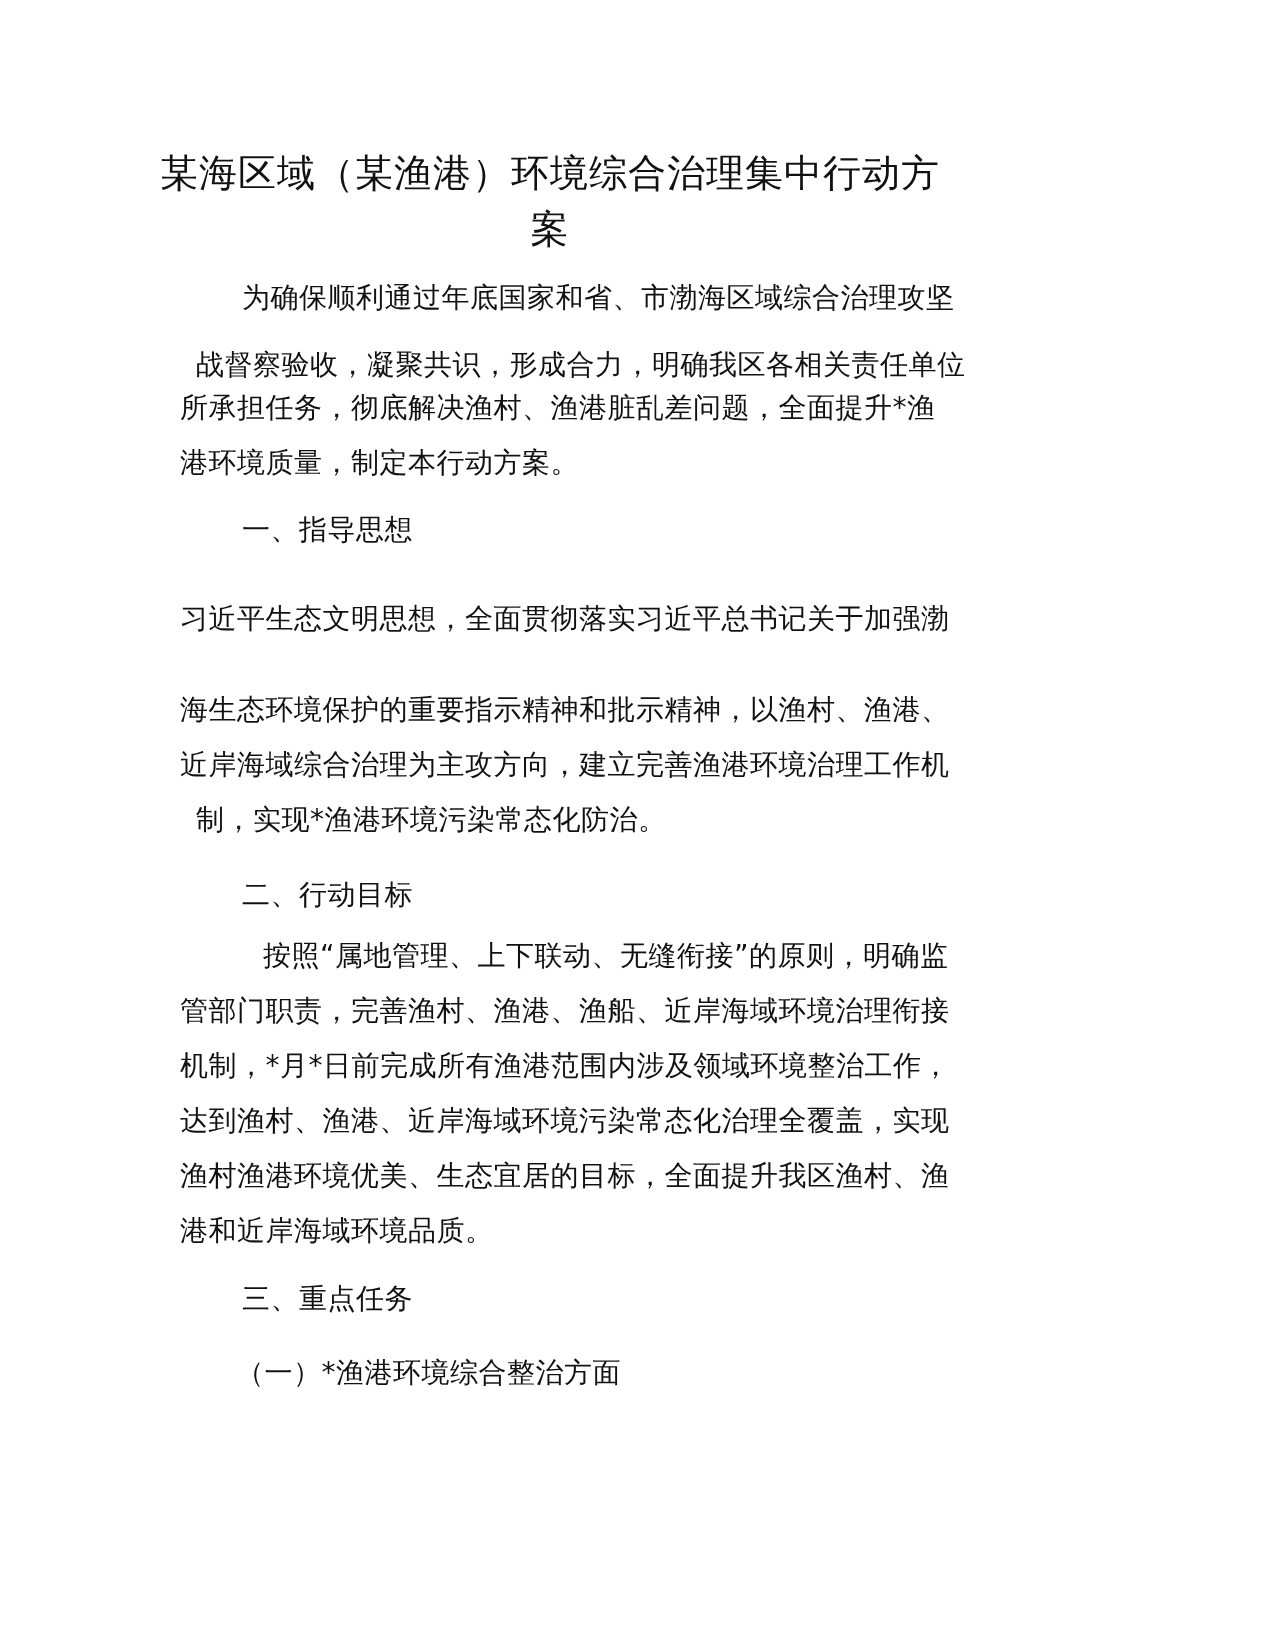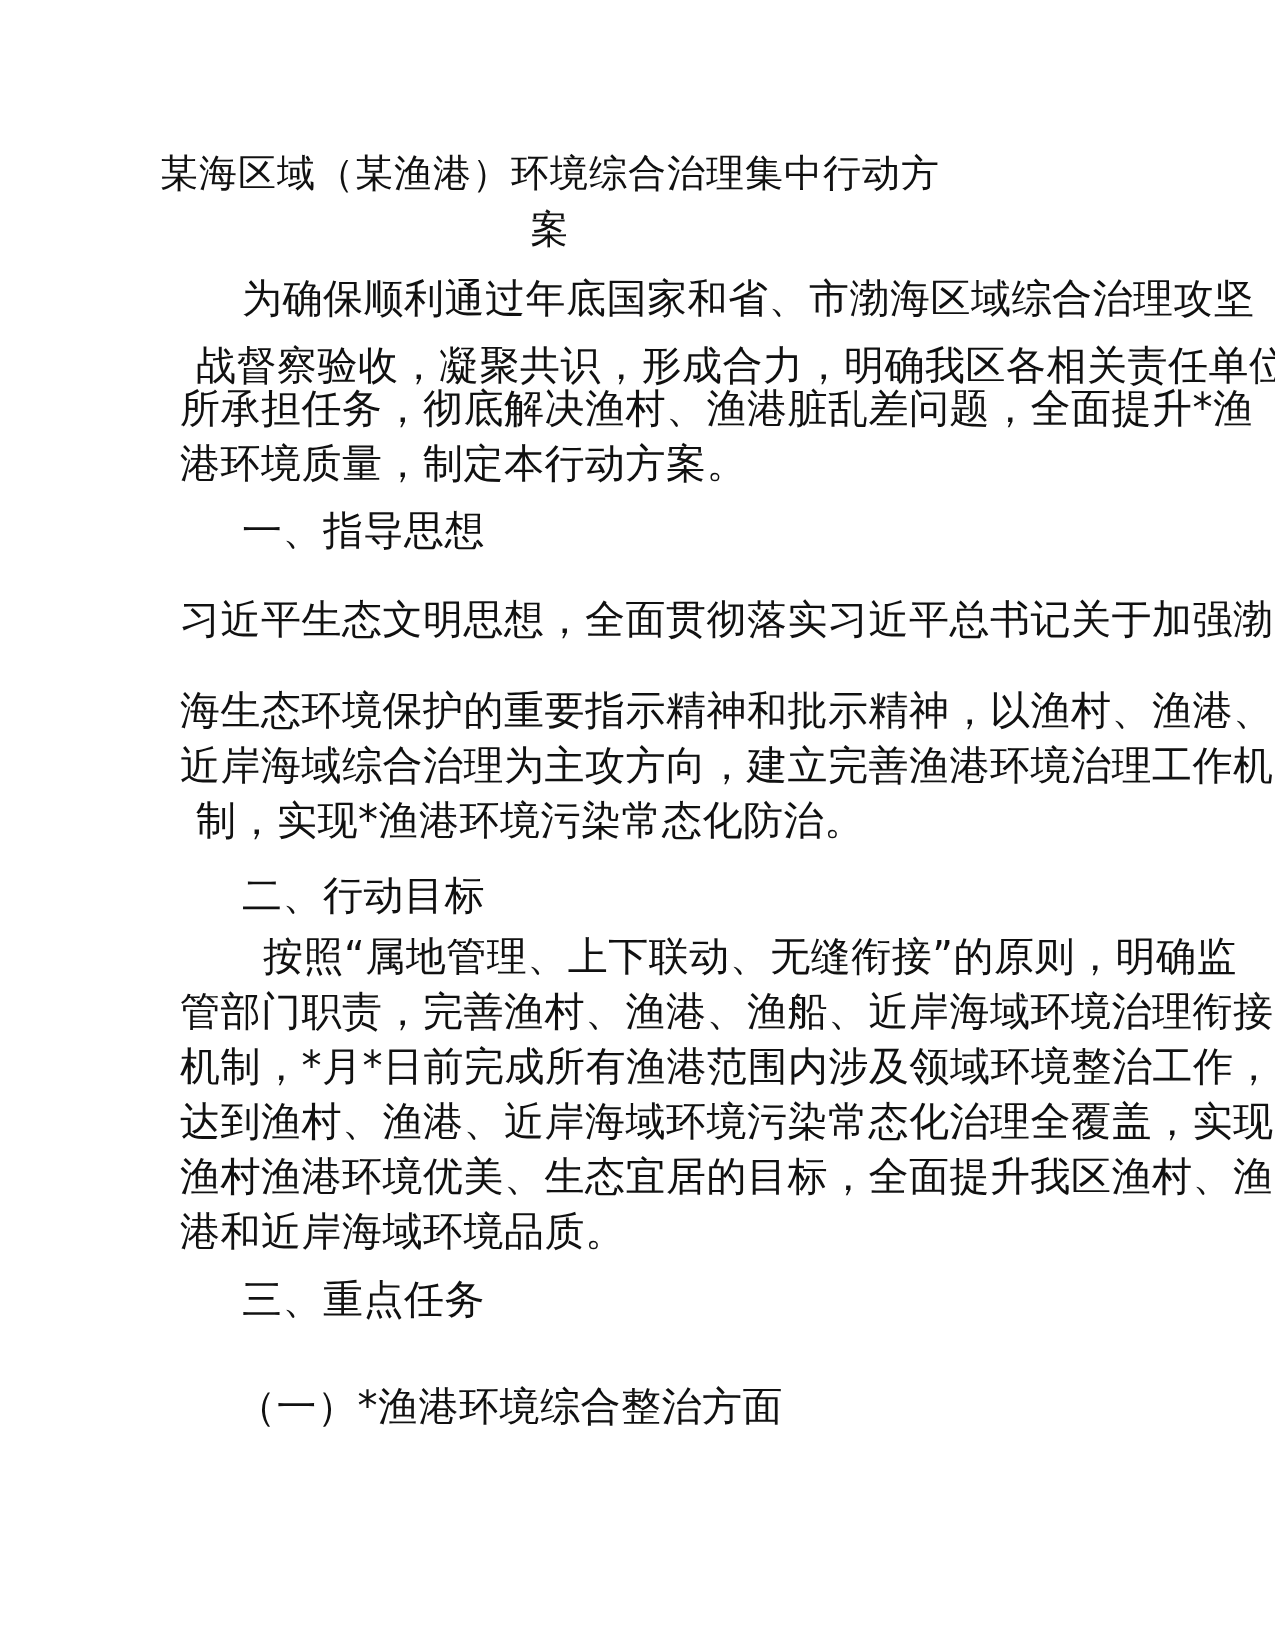--- a/index.html
+++ b/index.html
@@ -8,7 +8,7 @@
   .page { position: absolute; left: 0; top: 0; width: 1275px; height: 1650px; }
   .title-line { position: absolute; left: 0; width: 1022px; text-align: center;
                 font-size: 38px; line-height: 46px; letter-spacing: 1px; white-space: nowrap; margin-left: 39px; }
-  .line { position: absolute; left: 180px; font-size: 40px; line-height: 40px;
+  .line { position: absolute; left: 180px; font-size: 28px; line-height: 40px;
           white-space: nowrap; letter-spacing: 0.5px; }
   .indent { left: 242px; }
 </style>

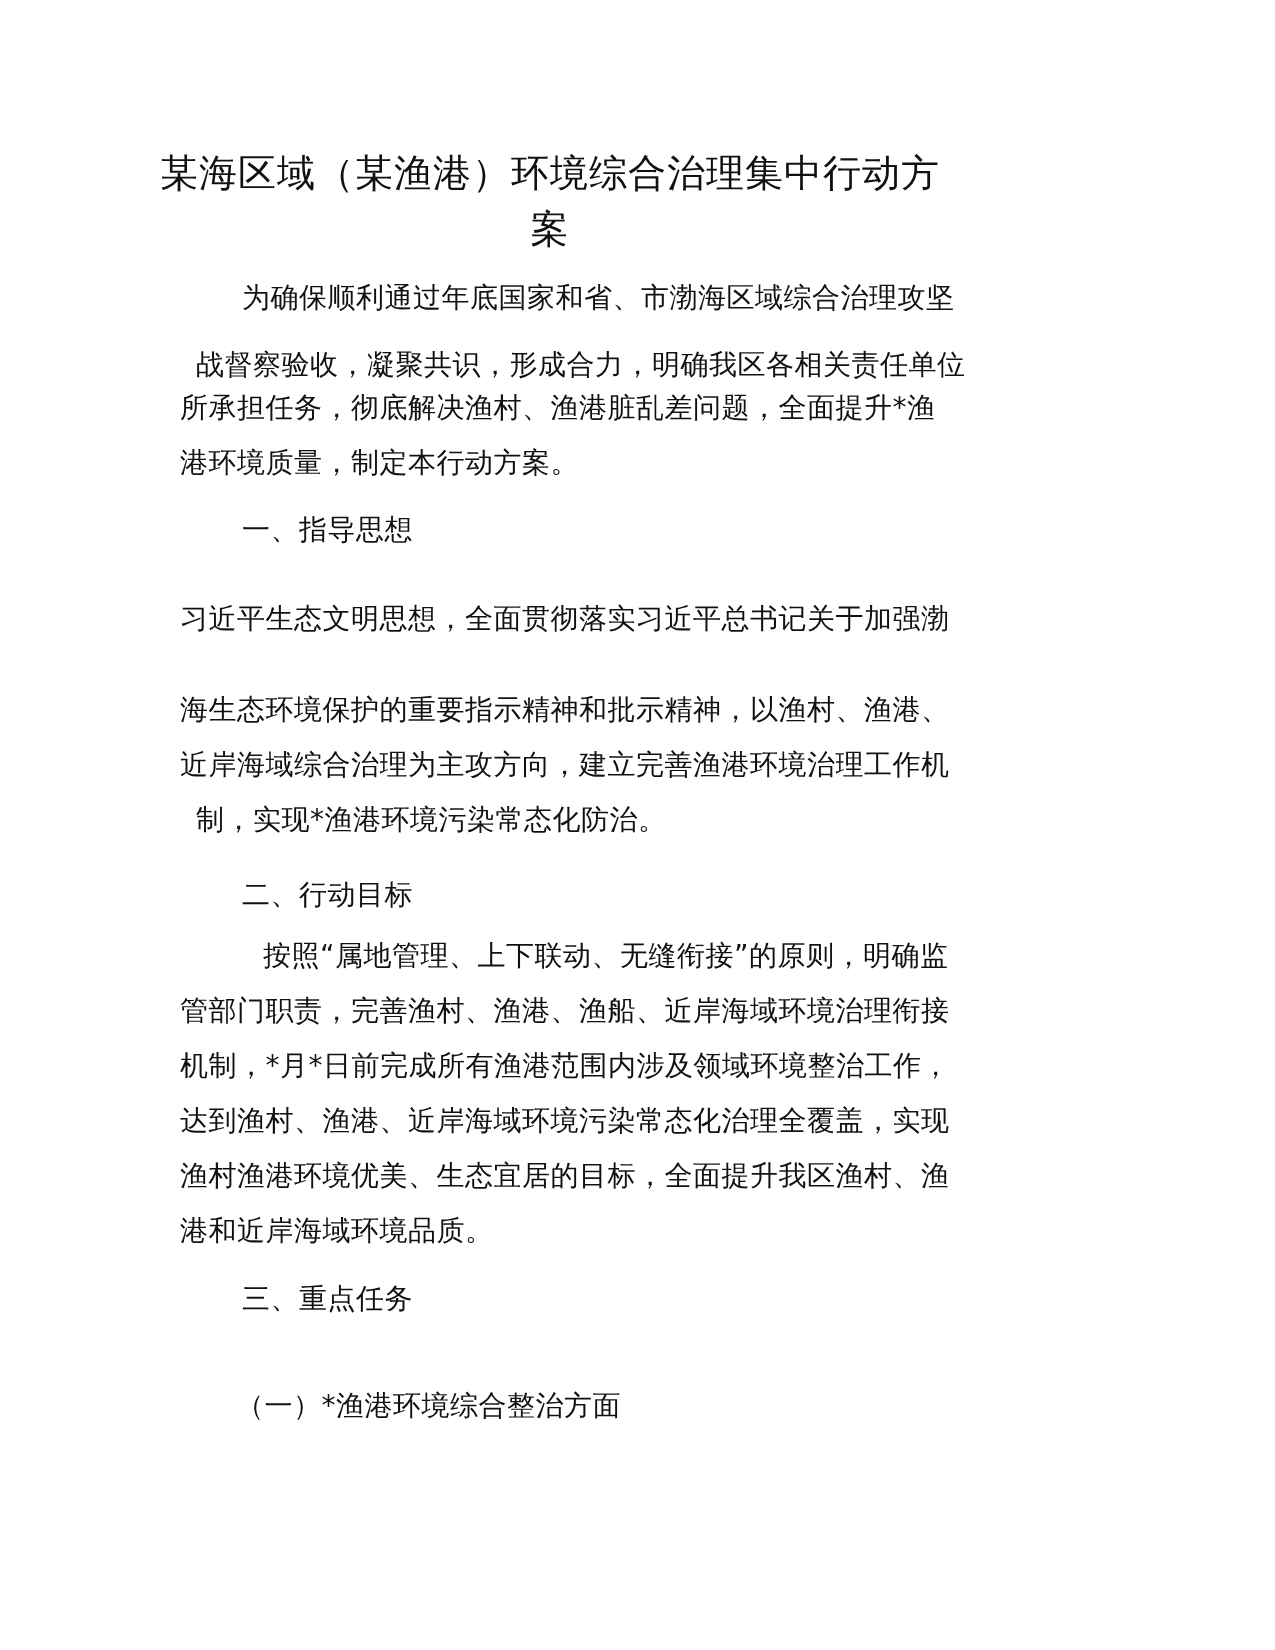--- a/index.html
+++ b/index.html
@@ -42,7 +42,7 @@
 
   <div class="line indent" style="top:1279px;">三、重点任务</div>
 
-  <div class="line" style="top:1386px; left:236px;">（一）*渔港环境综合整治方面</div>
+  <div class="line" style="top:1353px; left:236px;">（一）*渔港环境综合整治方面</div>
 </div>
 
 </body></html>

